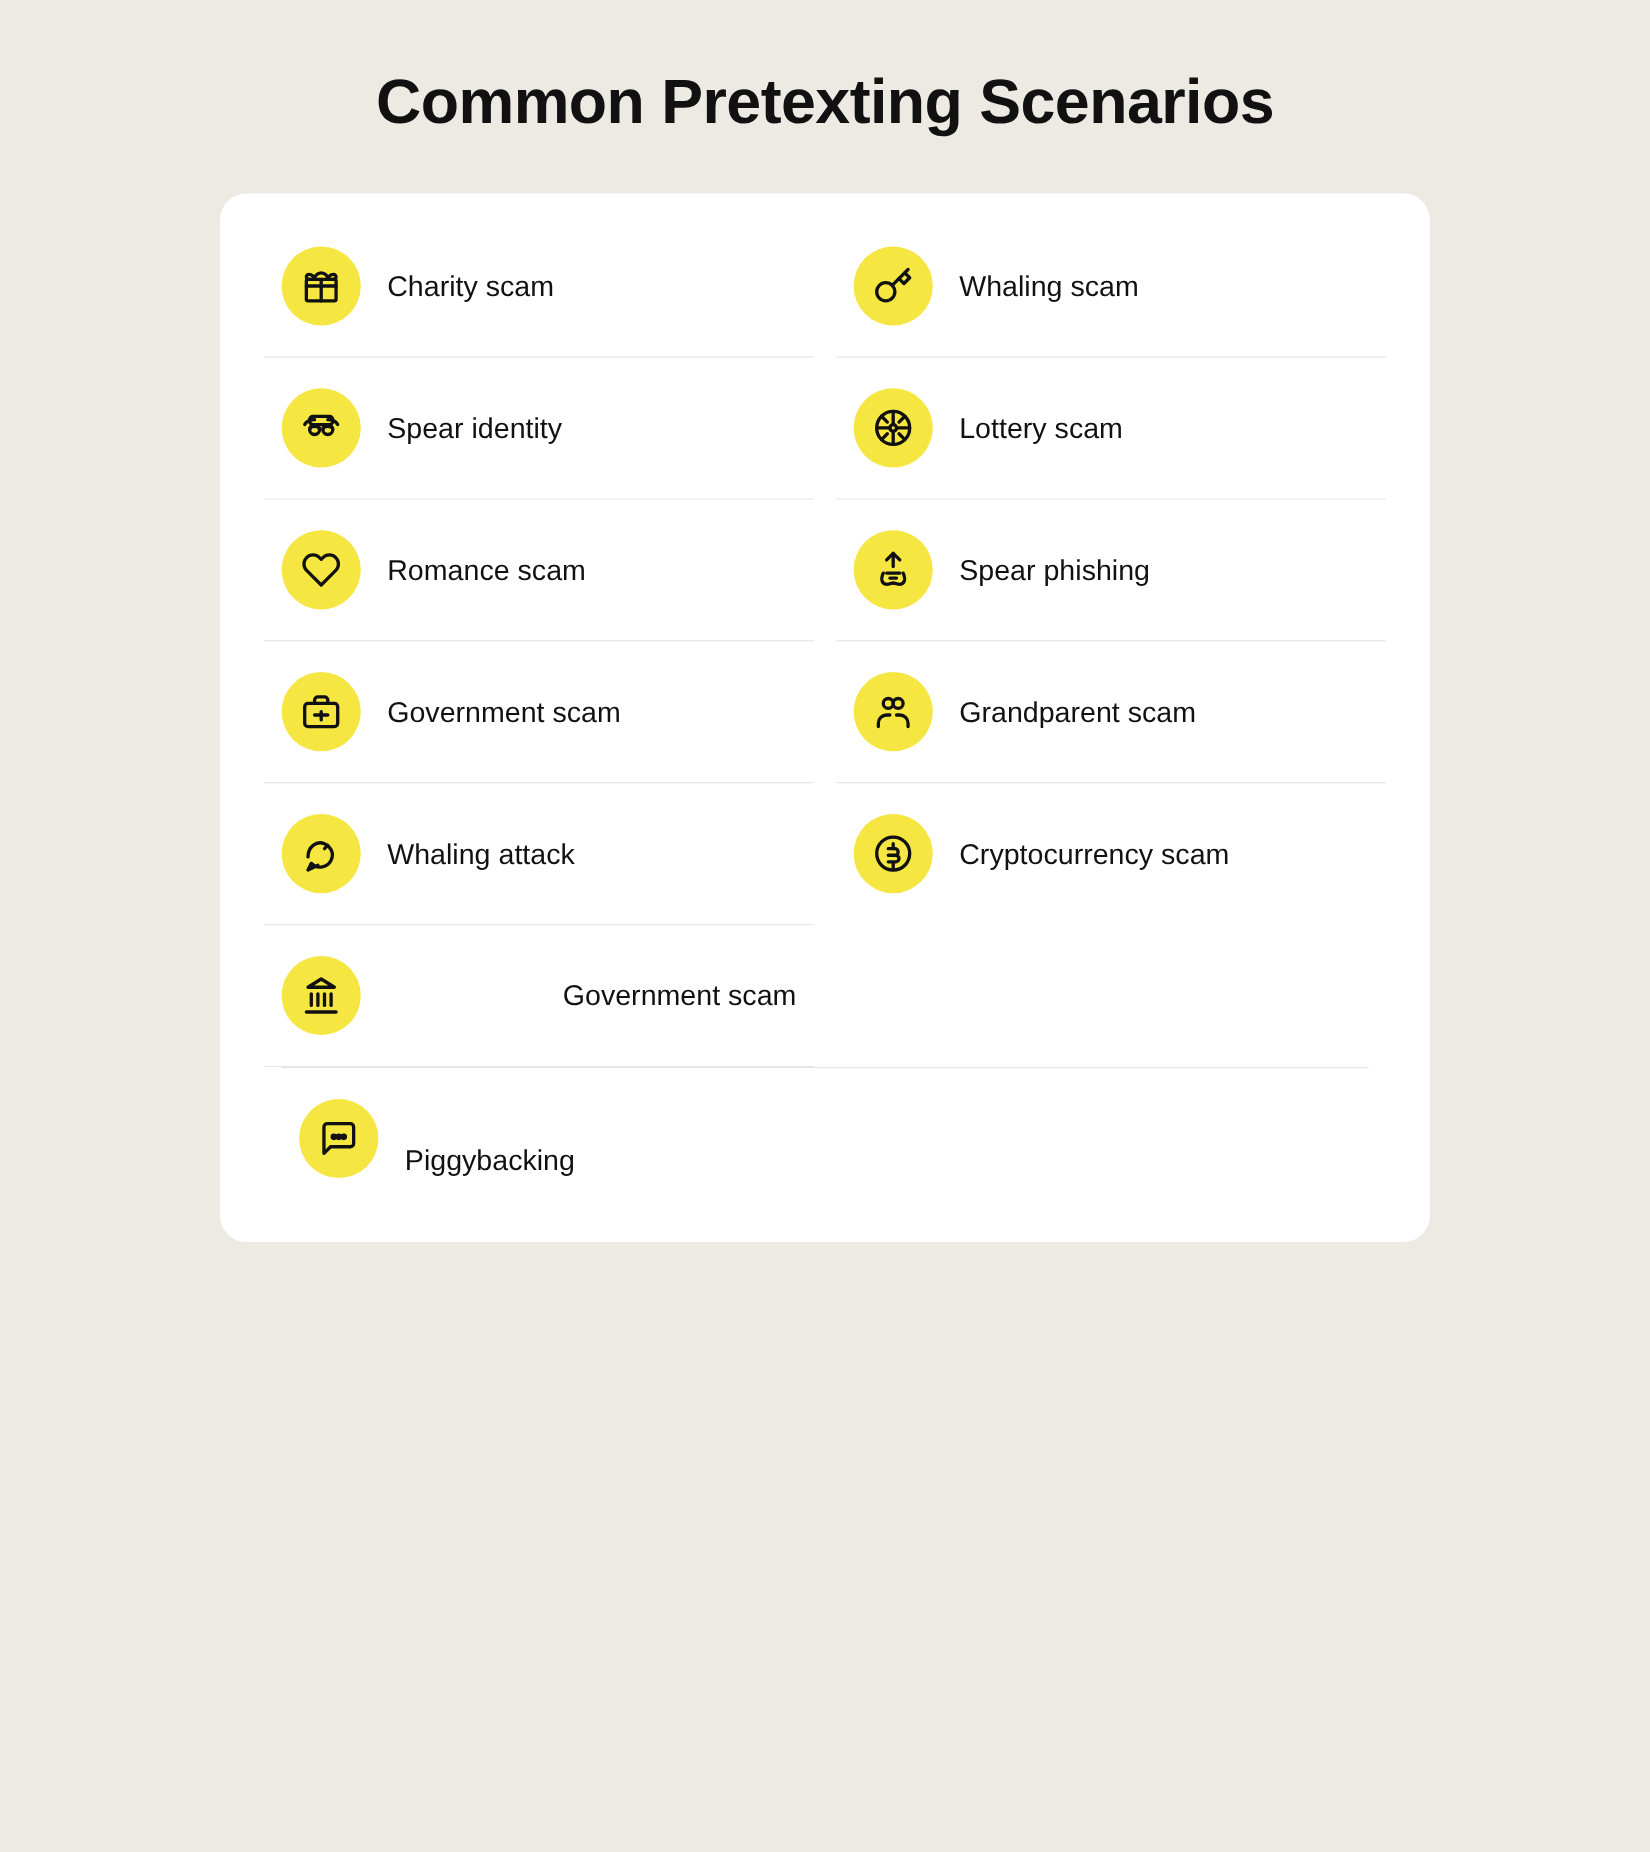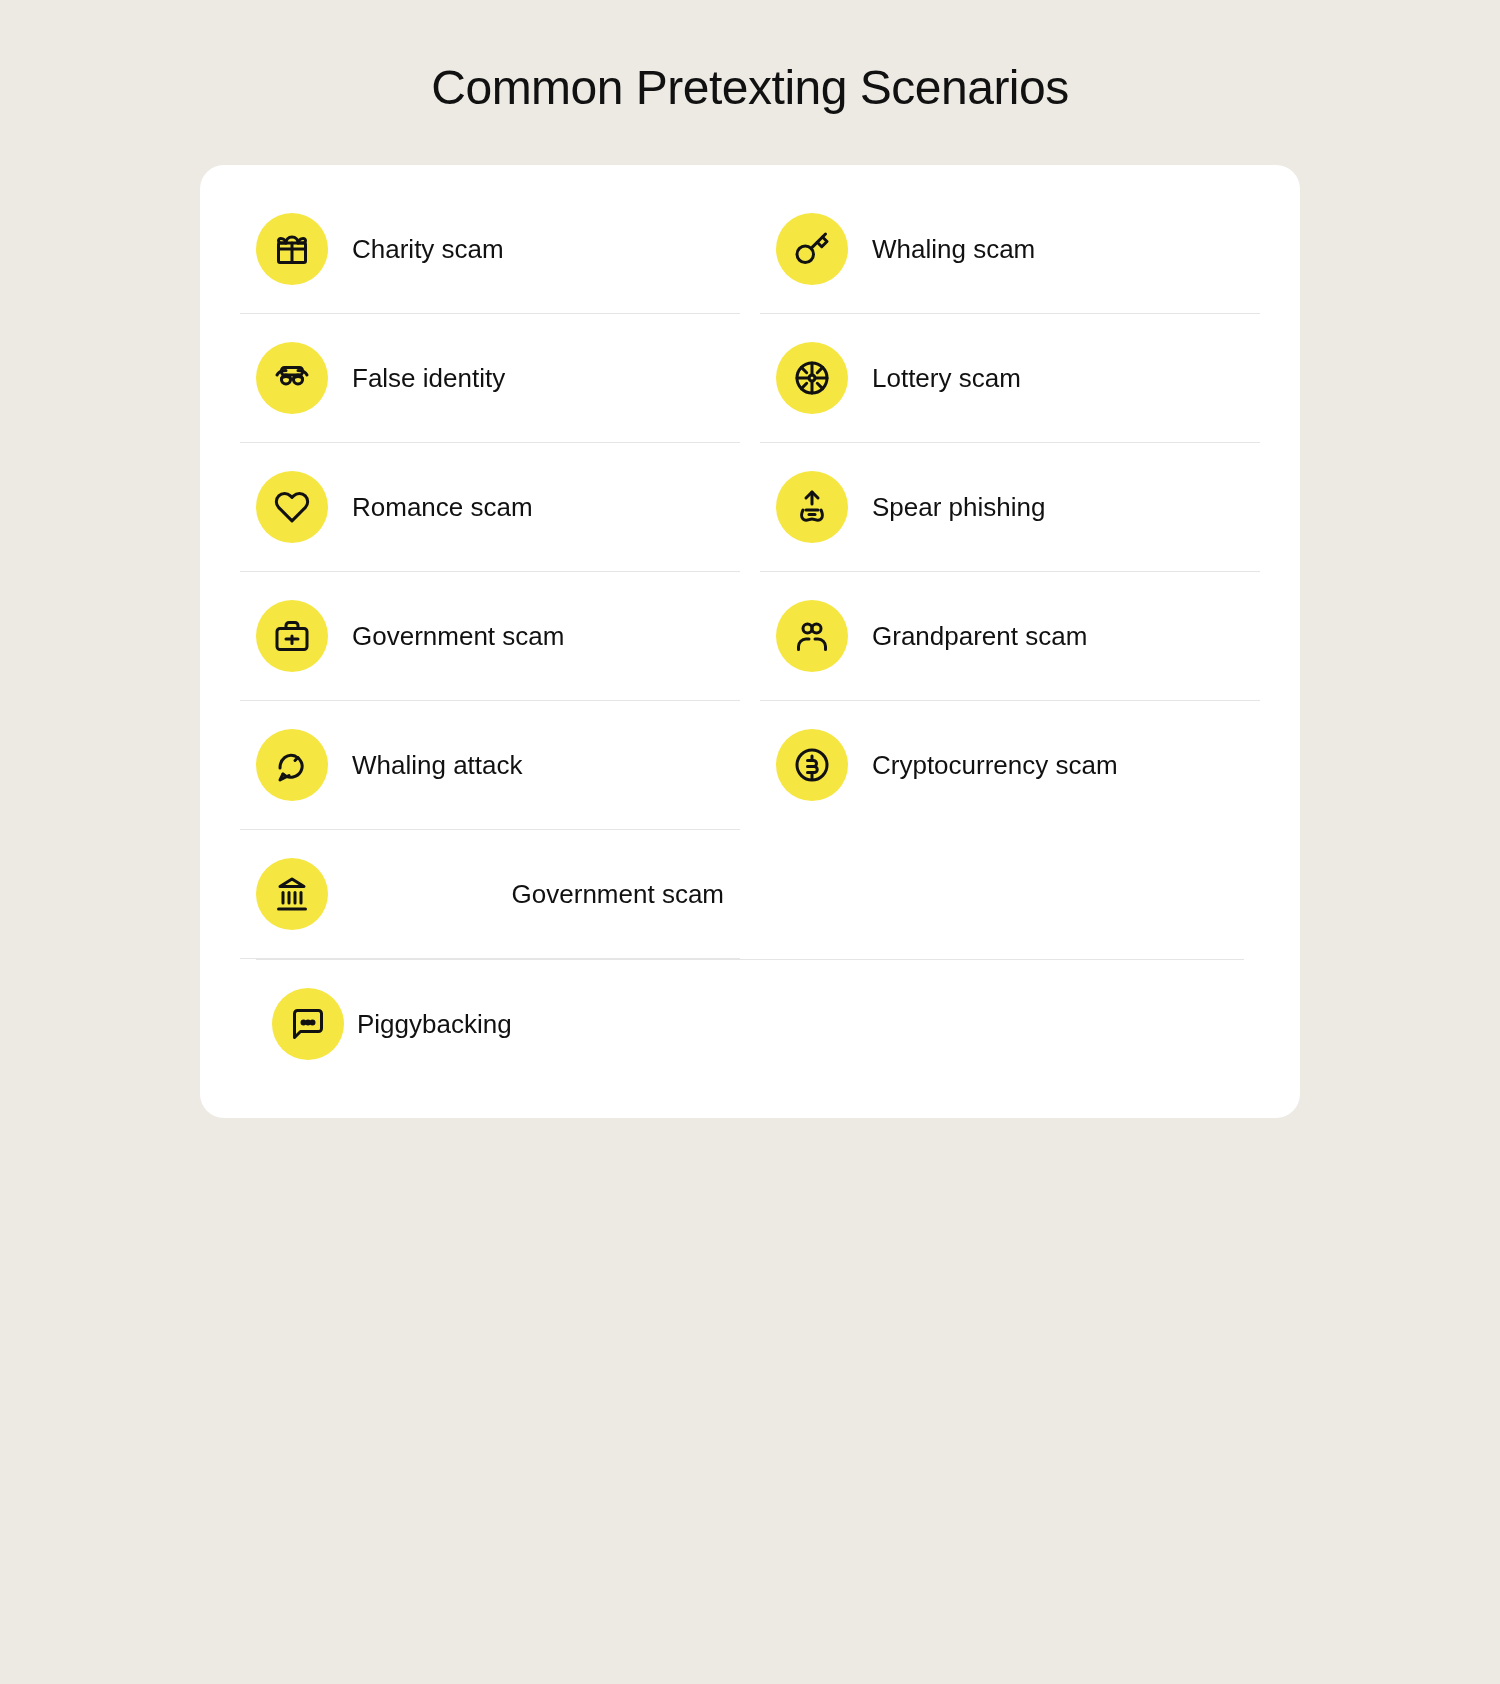--- a/index.html
+++ b/index.html
@@ -15,8 +15,8 @@
     }
 
     h1 {
-      font-size: 48px;
-      font-weight: 400;
+      font-size: 57px;
+      font-weight: 700;
       color: #111;
       margin-bottom: 50px;
       text-align: center;

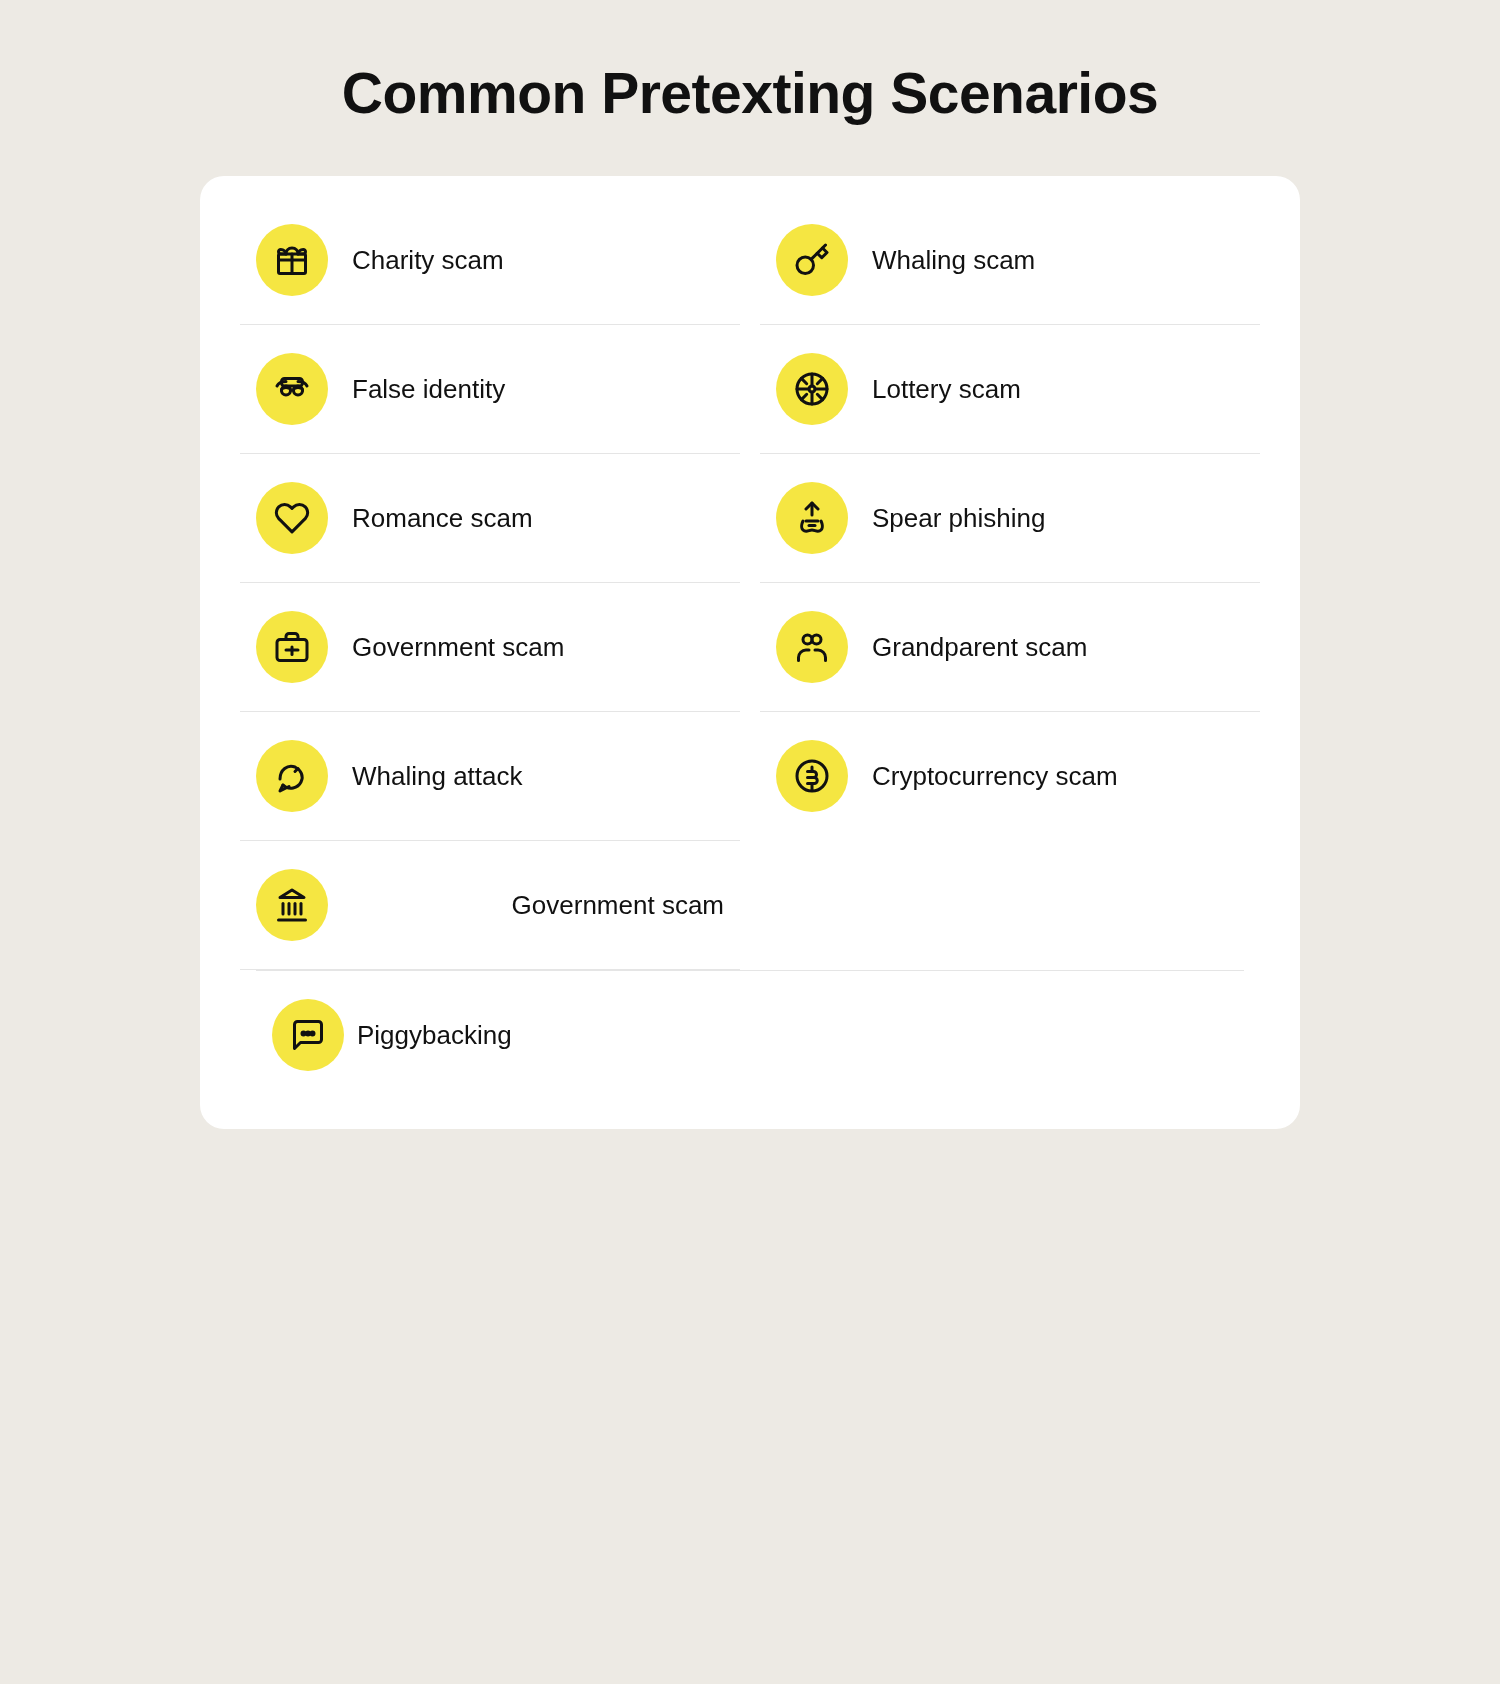--- a/index.html
+++ b/index.html
@@ -126,7 +126,7 @@
             <rect x="5" y="5" width="14" height="5" rx="2"></rect>
           </svg>
         </div>
-        <span class="item-label">False identity</span>
+        <span class="item-label">Spear identity</span>
       </div>
 
       <div class="item">

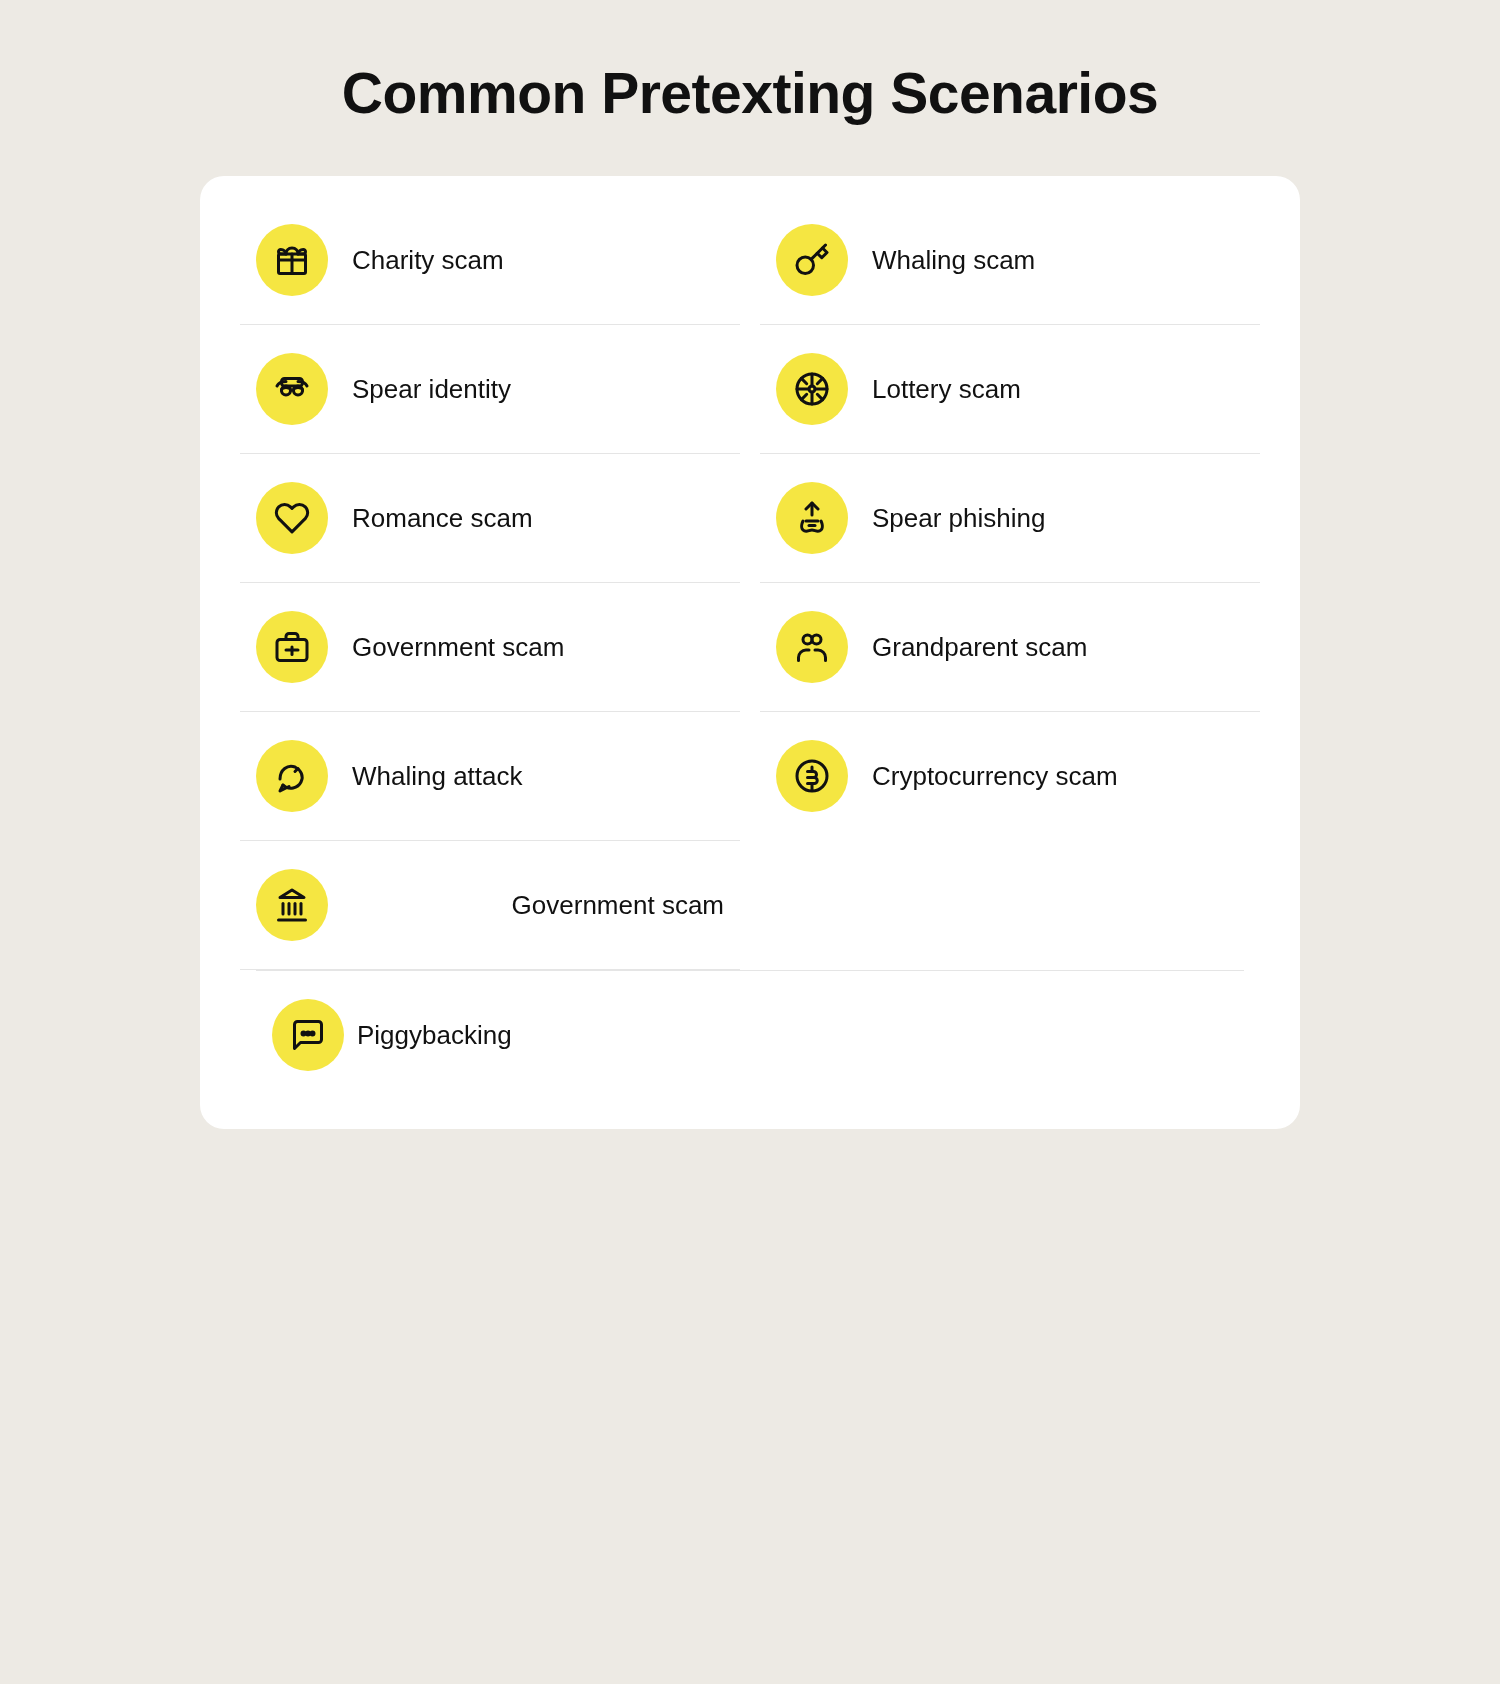--- a/index.html
+++ b/index.html
@@ -56,8 +56,8 @@
 
     .piggybacking-row {
       display: flex;
-      align-items: center;
-      gap: 13px;
+      align-items: flex-end;
+      gap: 24px;
       padding: 28px 16px;
       border-top: none;
     }

